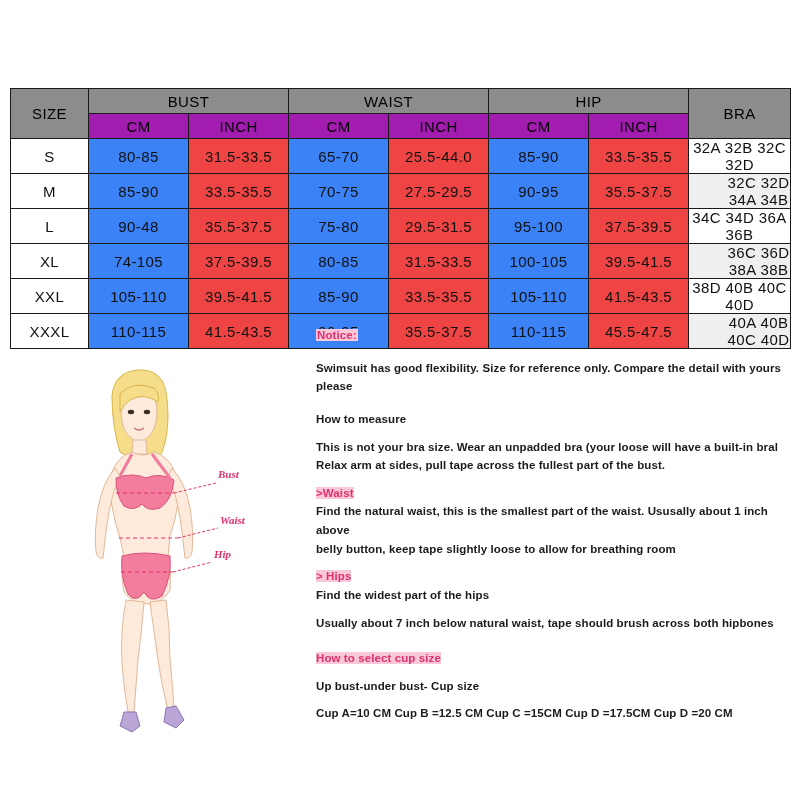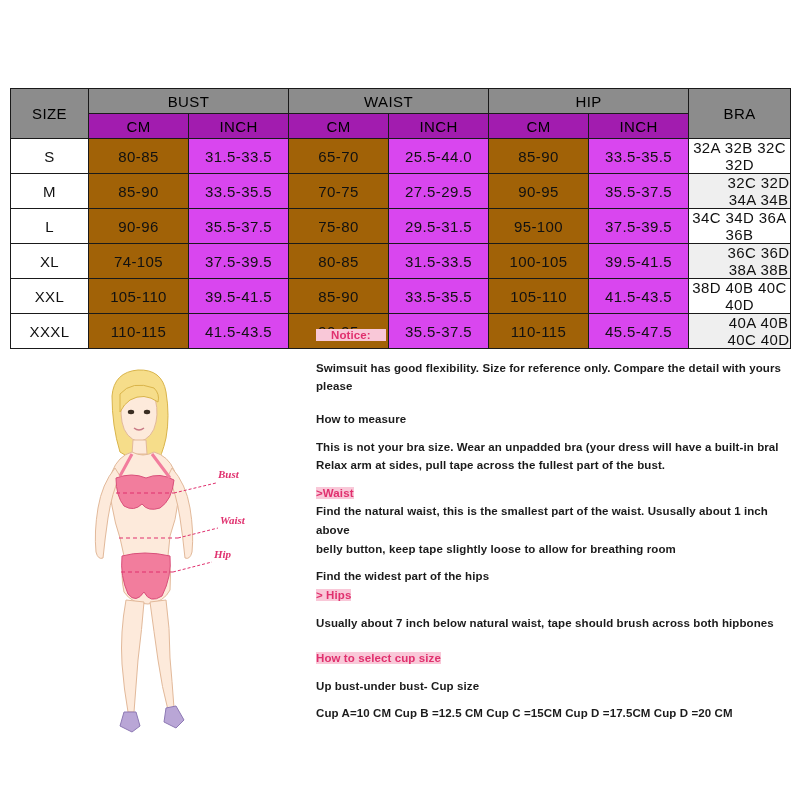--- a/index.html
+++ b/index.html
@@ -56,7 +56,7 @@
     letter-spacing: 0.5px;
   }
   .val-cell {
-    background: #a16207;
+    background: #3b82f6;
   }
   .val-cell.alt {
     background: #d946ef;

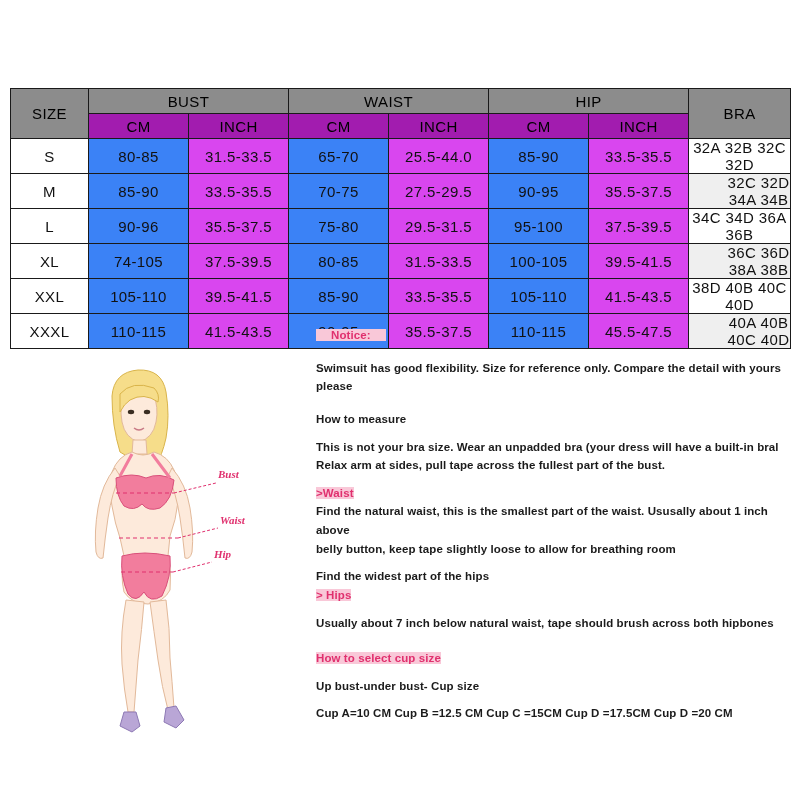--- a/index.html
+++ b/index.html
@@ -59,7 +59,7 @@
     background: #3b82f6;
   }
   .val-cell.alt {
-    background: #d946ef;
+    background: #ef4444;
     margin-left: 16px;
   }
   .bra-cell {

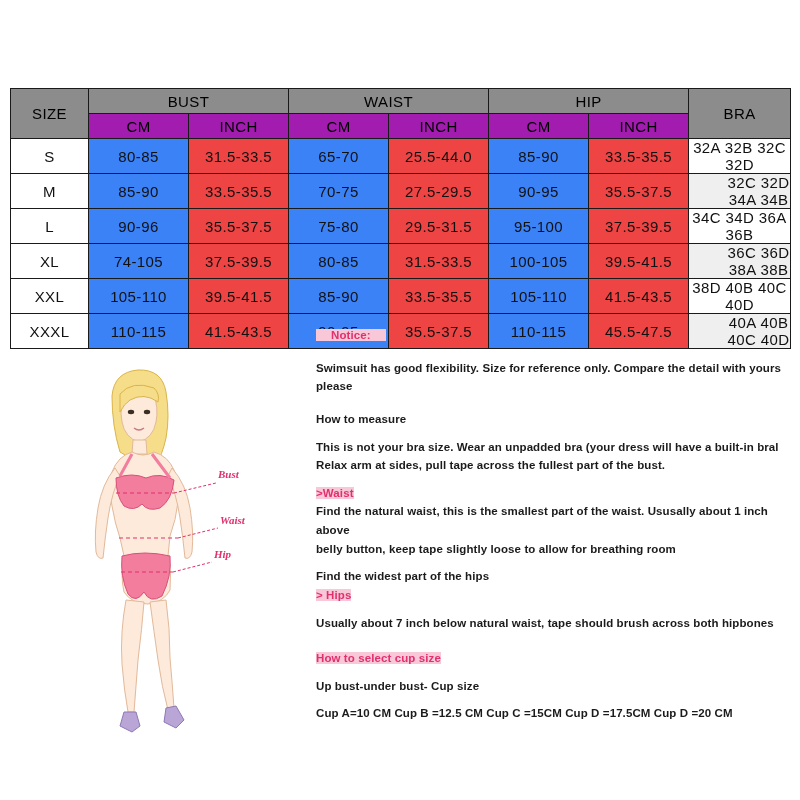--- a/index.html
+++ b/index.html
@@ -169,7 +169,7 @@
       </tr>
       <tr>
         <td class="sz-cell">L</td>
-        <td class="val-cell">90-96</td>
+        <td class="val-cell">90-48</td>
         <td class="val-cell alt">35.5-37.5</td>
         <td class="val-cell">75-80</td>
         <td class="val-cell alt">29.5-31.5</td>

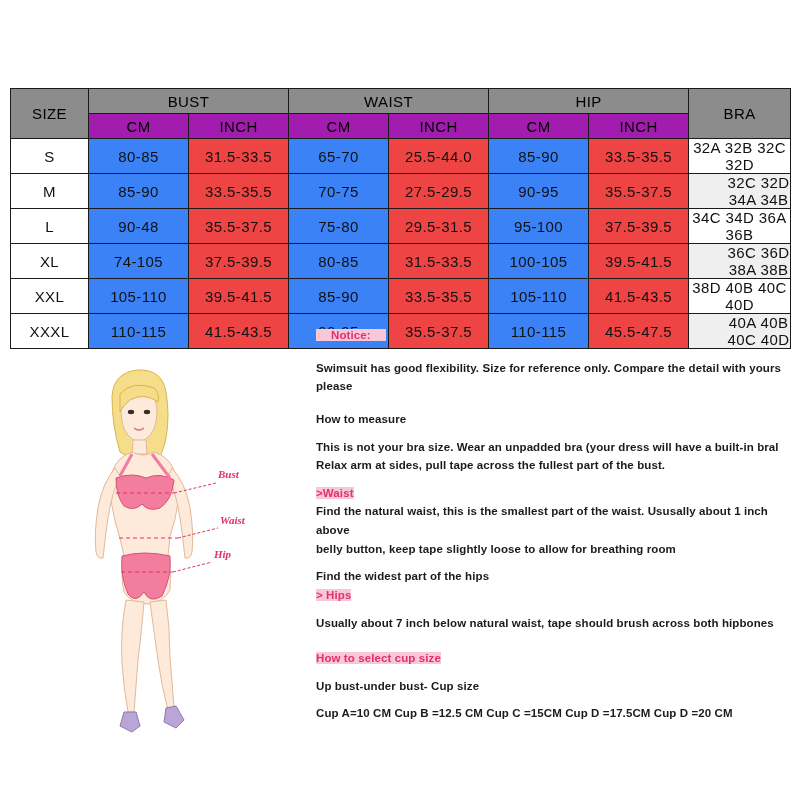--- a/index.html
+++ b/index.html
@@ -103,7 +103,7 @@
     background: #f9c8d8;
     color: #e0306e;
     display: inline;
-    padding: 0 15px;
+    padding: 0 1px;
     font-weight: bold;
   }
   .hl-pink {

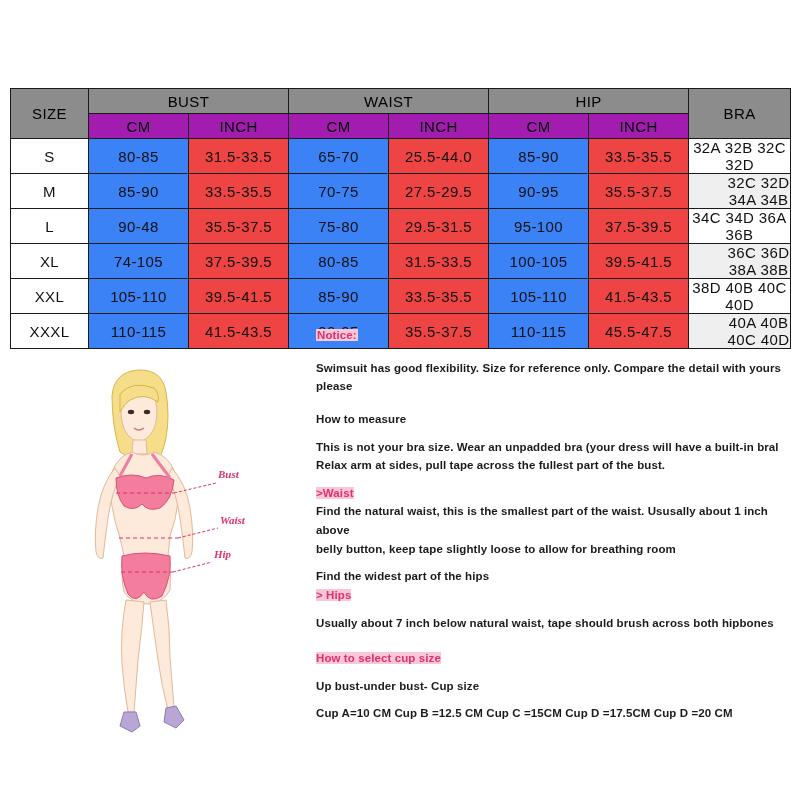--- a/index.html
+++ b/index.html
@@ -266,7 +266,7 @@
   <div class="gap-md"></div>
   <p>How to measure</p>
   <div class="gap-sm"></div>
-  <p>This is not your bra size. Wear an unpadded bra (your dress will have a built-in bral</p>
+  <p>This is not your bra size. Wear an unpadded bra (your loose will have a built-in bral</p>
   <p>Relax arm at sides, pull tape across the fullest part of the bust.</p>
   <div class="gap-sm"></div>
   <p><span class="hl-pink">&gt;Waist</span></p>

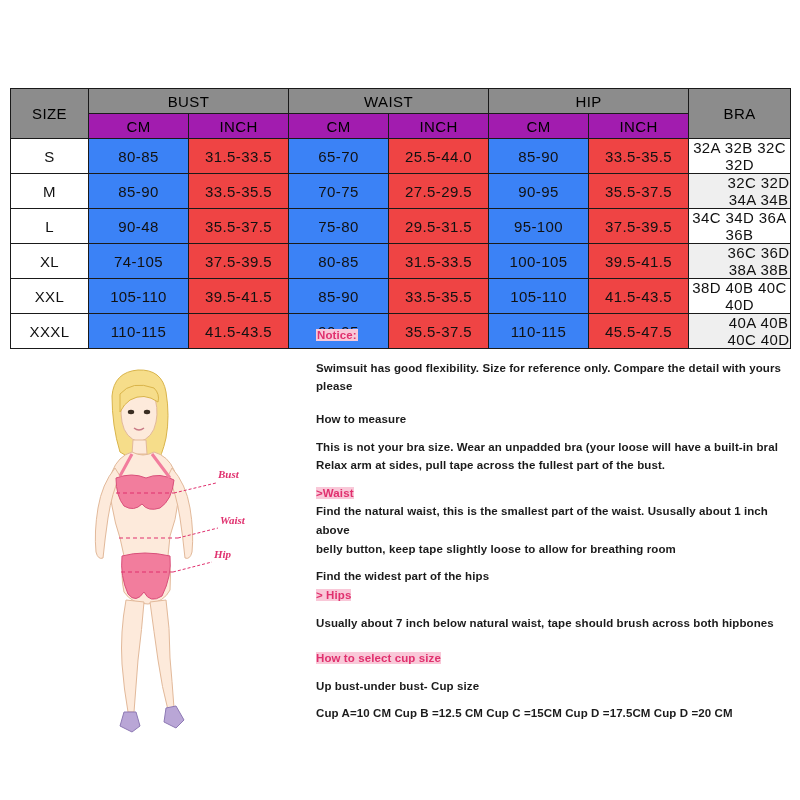--- a/index.html
+++ b/index.html
@@ -273,8 +273,8 @@
   <p>Find the natural waist, this is the smallest part of the waist. Ususally about 1 inch above</p>
   <p>belly button, keep tape slightly loose to allow for breathing room</p>
   <div class="gap-sm"></div>
+  <p><span class="hl-pink">&gt; Hips</span></p>
   <p>Find the widest part of the hips</p>
-  <p><span class="hl-pink">&gt; Hips</span></p>
   <div class="gap-sm"></div>
   <p>Usually about 7 inch below natural waist, tape should brush across both hipbones</p>
   <div class="gap-lg"></div>

